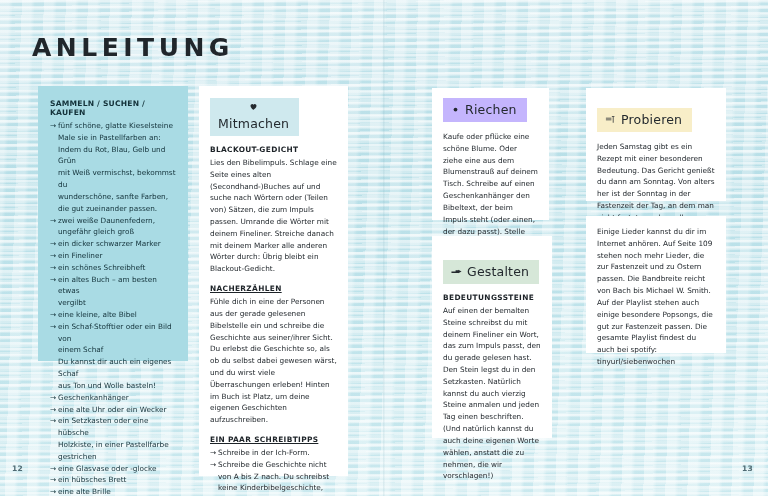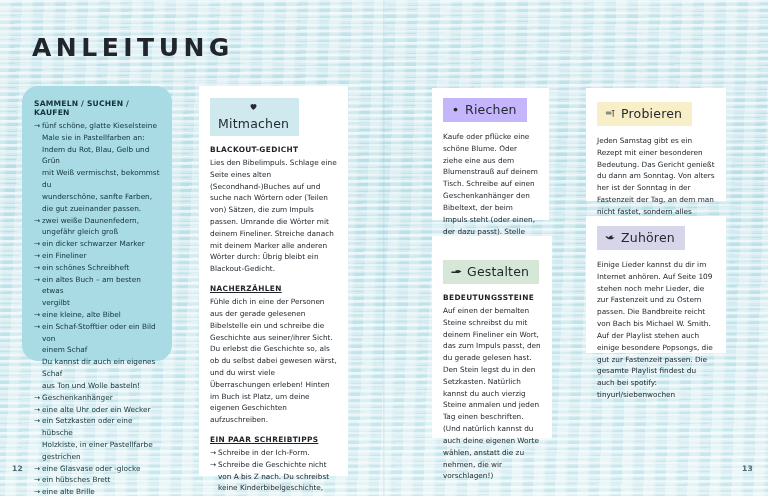--- a/index.html
+++ b/index.html
@@ -48,8 +48,8 @@
   
   .panel{position:absolute;box-sizing:border-box;}
   .panel-materials{
-    left:22px;top:86px;width:150px;height:275px;
-    background:#a9dbe4;padding:13px 12px 10px 12px;border-radius:16px;
+    left:38px;top:86px;width:150px;height:275px;
+    background:#a9dbe4;padding:13px 12px 10px 12px;
   }
   .panel-white{background:#ffffff;}
 

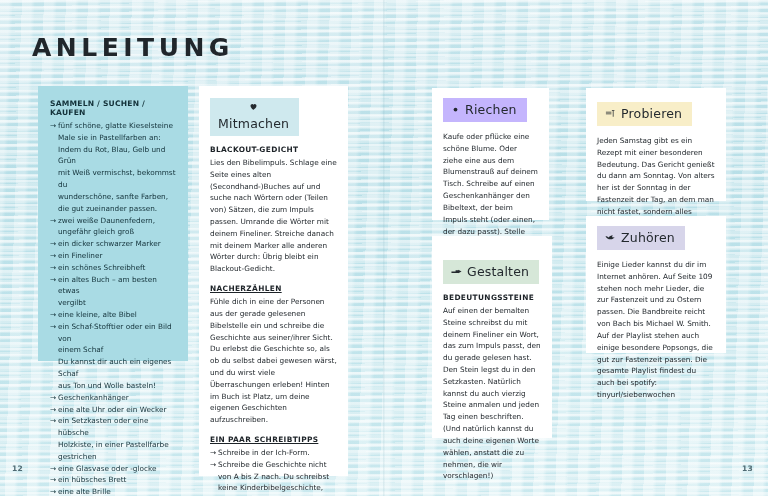--- a/index.html
+++ b/index.html
@@ -56,7 +56,7 @@
   .p-mitmachen{left:199px;top:86px;width:149px;height:390px;padding:10px 11px 10px 11px;}
   .p-riechen{left:432px;top:88px;width:117px;height:132px;padding:10px 11px 10px 11px;}
   .p-gestalten{left:432px;top:236px;width:120px;height:202px;padding:24px 11px 10px 11px;}
-  .p-probieren{left:586px;top:88px;width:140px;height:113px;padding:14px 11px 10px 11px;}
+  .p-probieren{left:586px;top:88px;width:140px;height:113px;padding:20px 11px 10px 11px;}
   .p-zuhoeren{left:586px;top:216px;width:140px;height:137px;padding:10px 11px 10px 11px;}
 
   

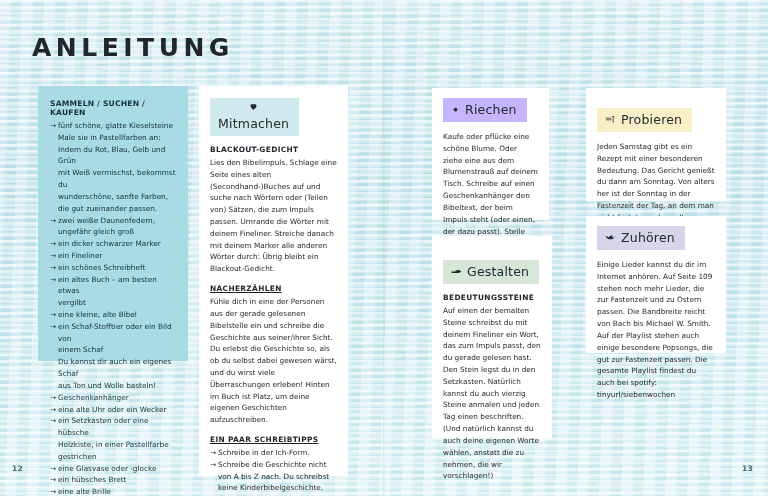--- a/index.html
+++ b/index.html
@@ -254,14 +254,6 @@
   </div>
 
   <div class="panel panel-white p-zuhoeren">
-    <div class="badge b-zuh">
-      <span class="ic">
-        <svg width="11" height="9" viewBox="0 0 24 18">
-            <path d="M1 6c3 0 5 1 7 3 2-3 5-5 9-5-1 2-1 3-2 4 2 1 4 1 6 0-2 3-5 5-9 5-5 0-9-3-11-7z" fill="#23292e"></path>
-          </svg>
-      </span>
-      <span>Zuhören</span>
-    </div>
     <p class="body">Einige Lieder kannst du dir im Internet anhören. Auf Seite 109 stehen noch mehr Lieder, die zur Fastenzeit und zu Ostern passen. Die Bandbreite reicht von Bach bis Michael W. Smith. Auf der Playlist stehen auch einige besondere Popsongs, die gut zur Fastenzeit passen. Die gesamte Playlist findest du auch bei spotify: tinyurl/siebenwochen</p>
   </div>
 

